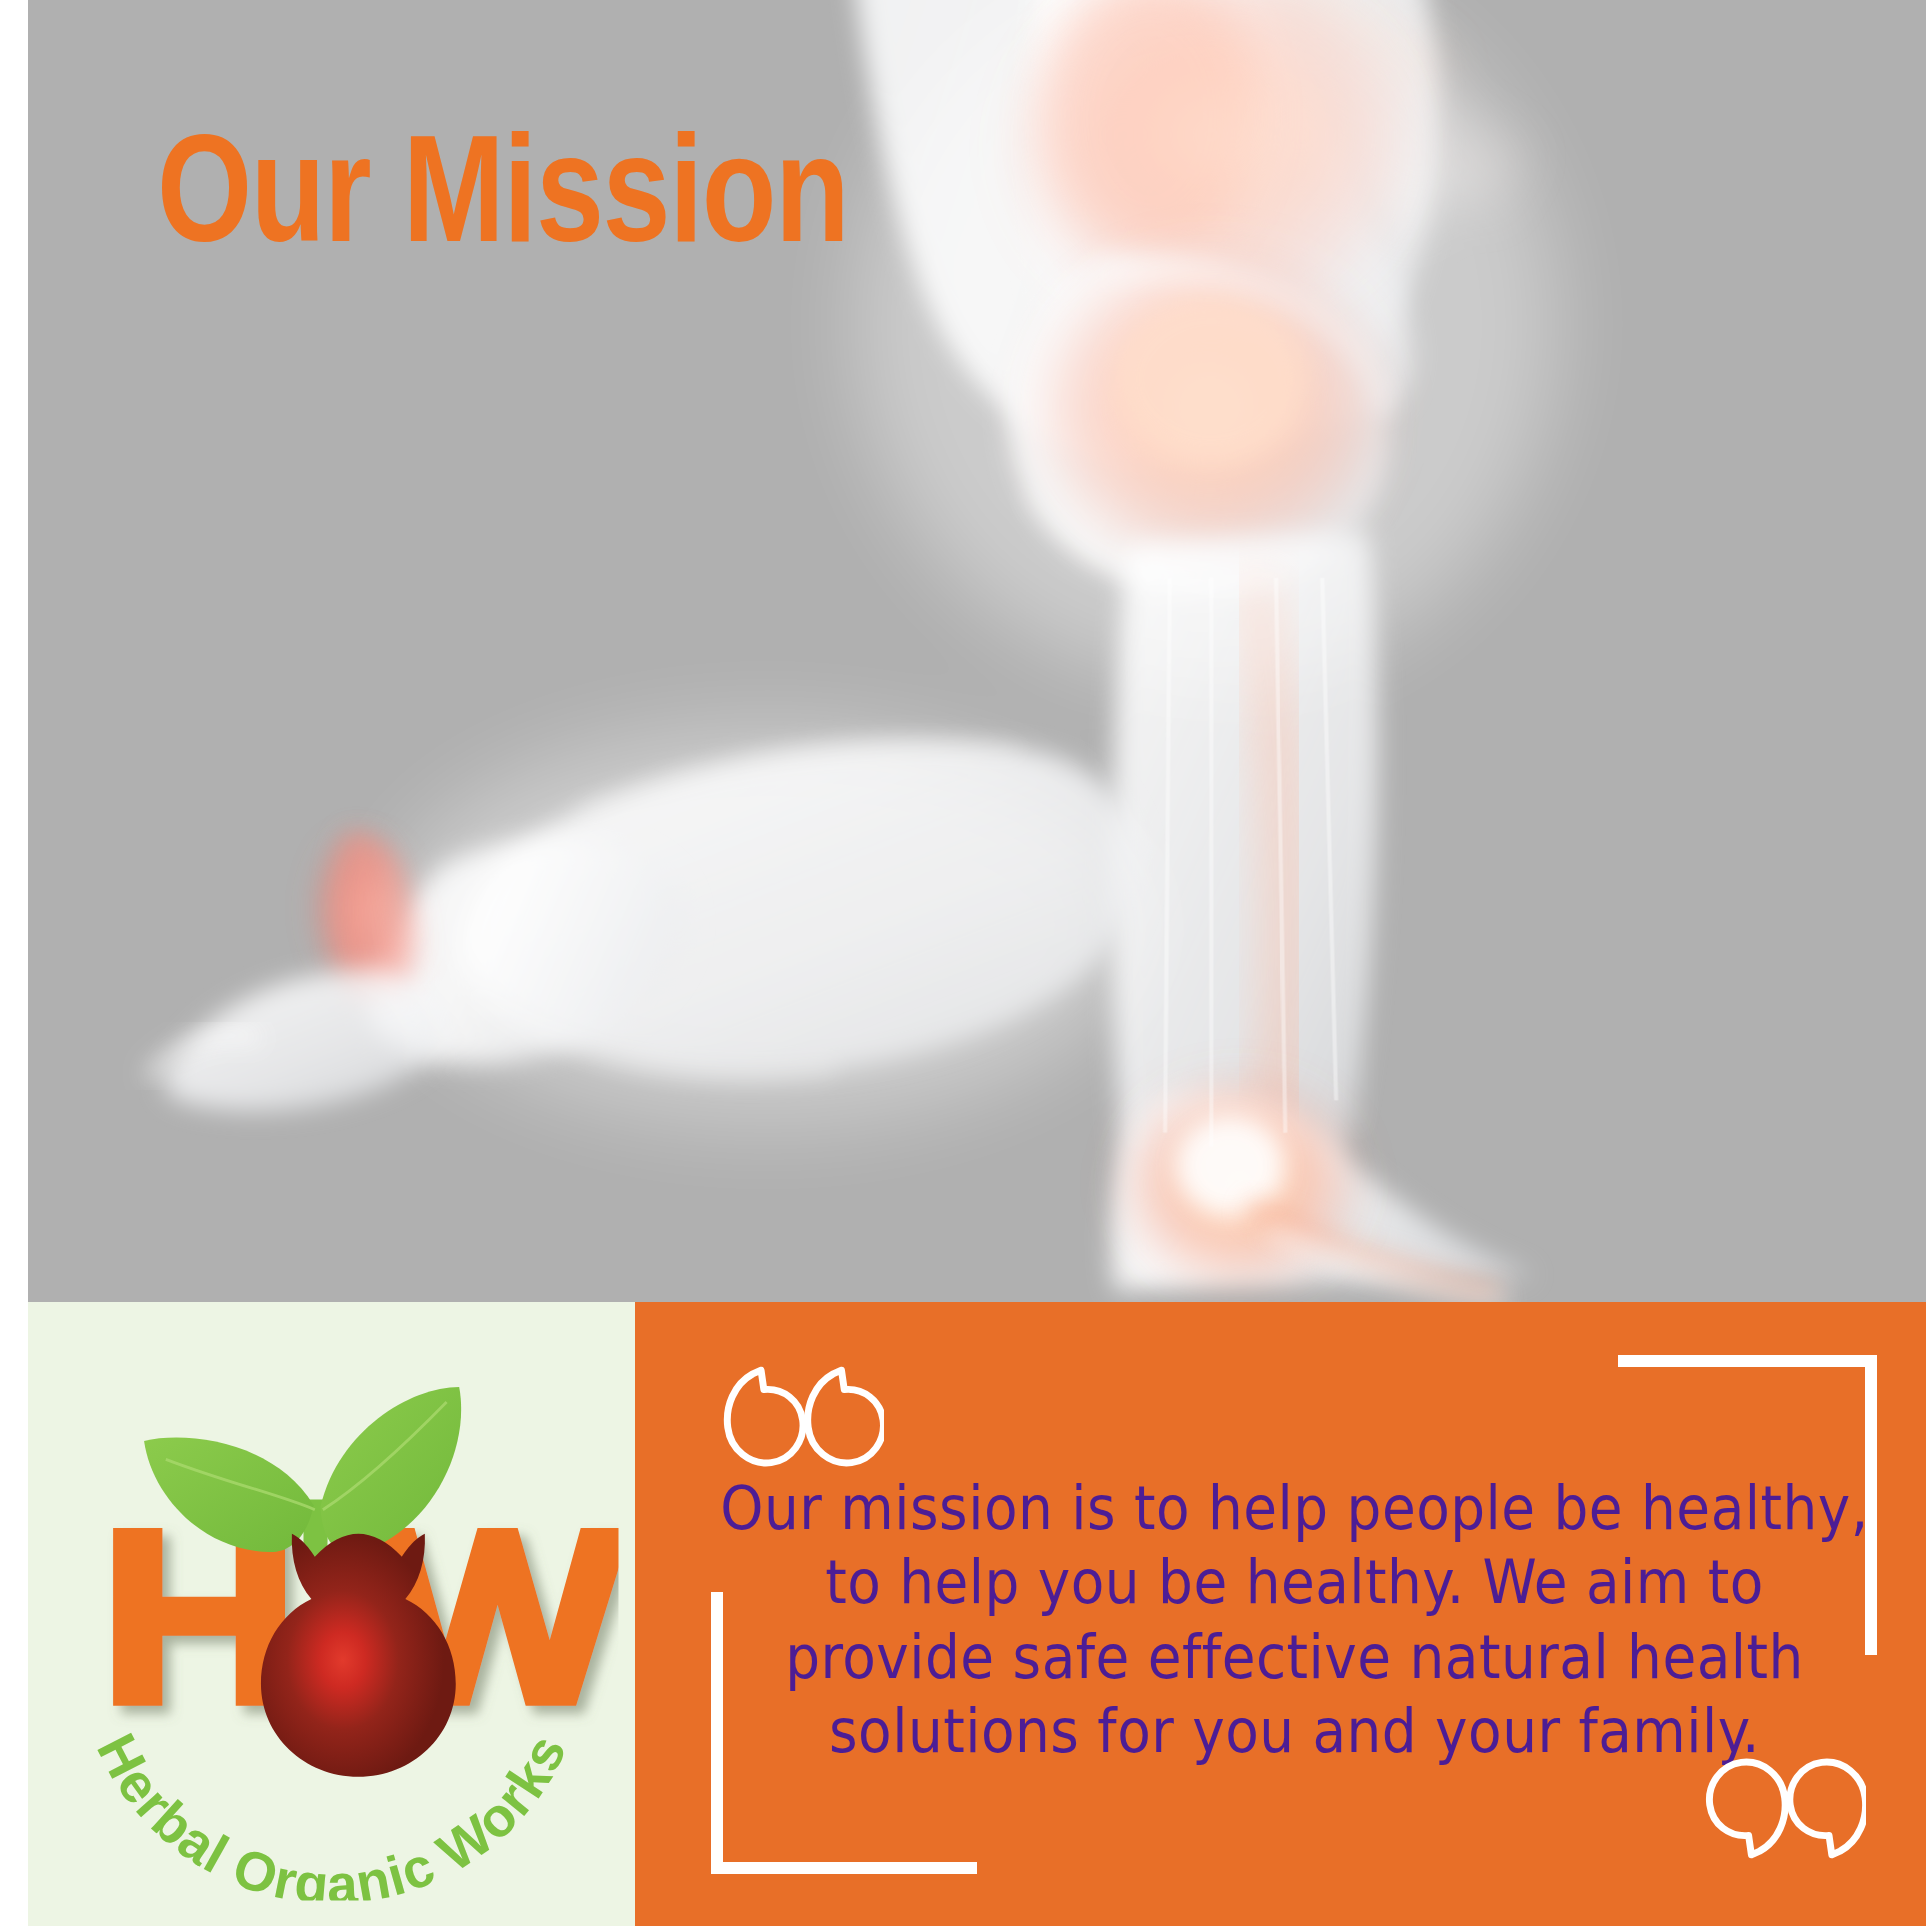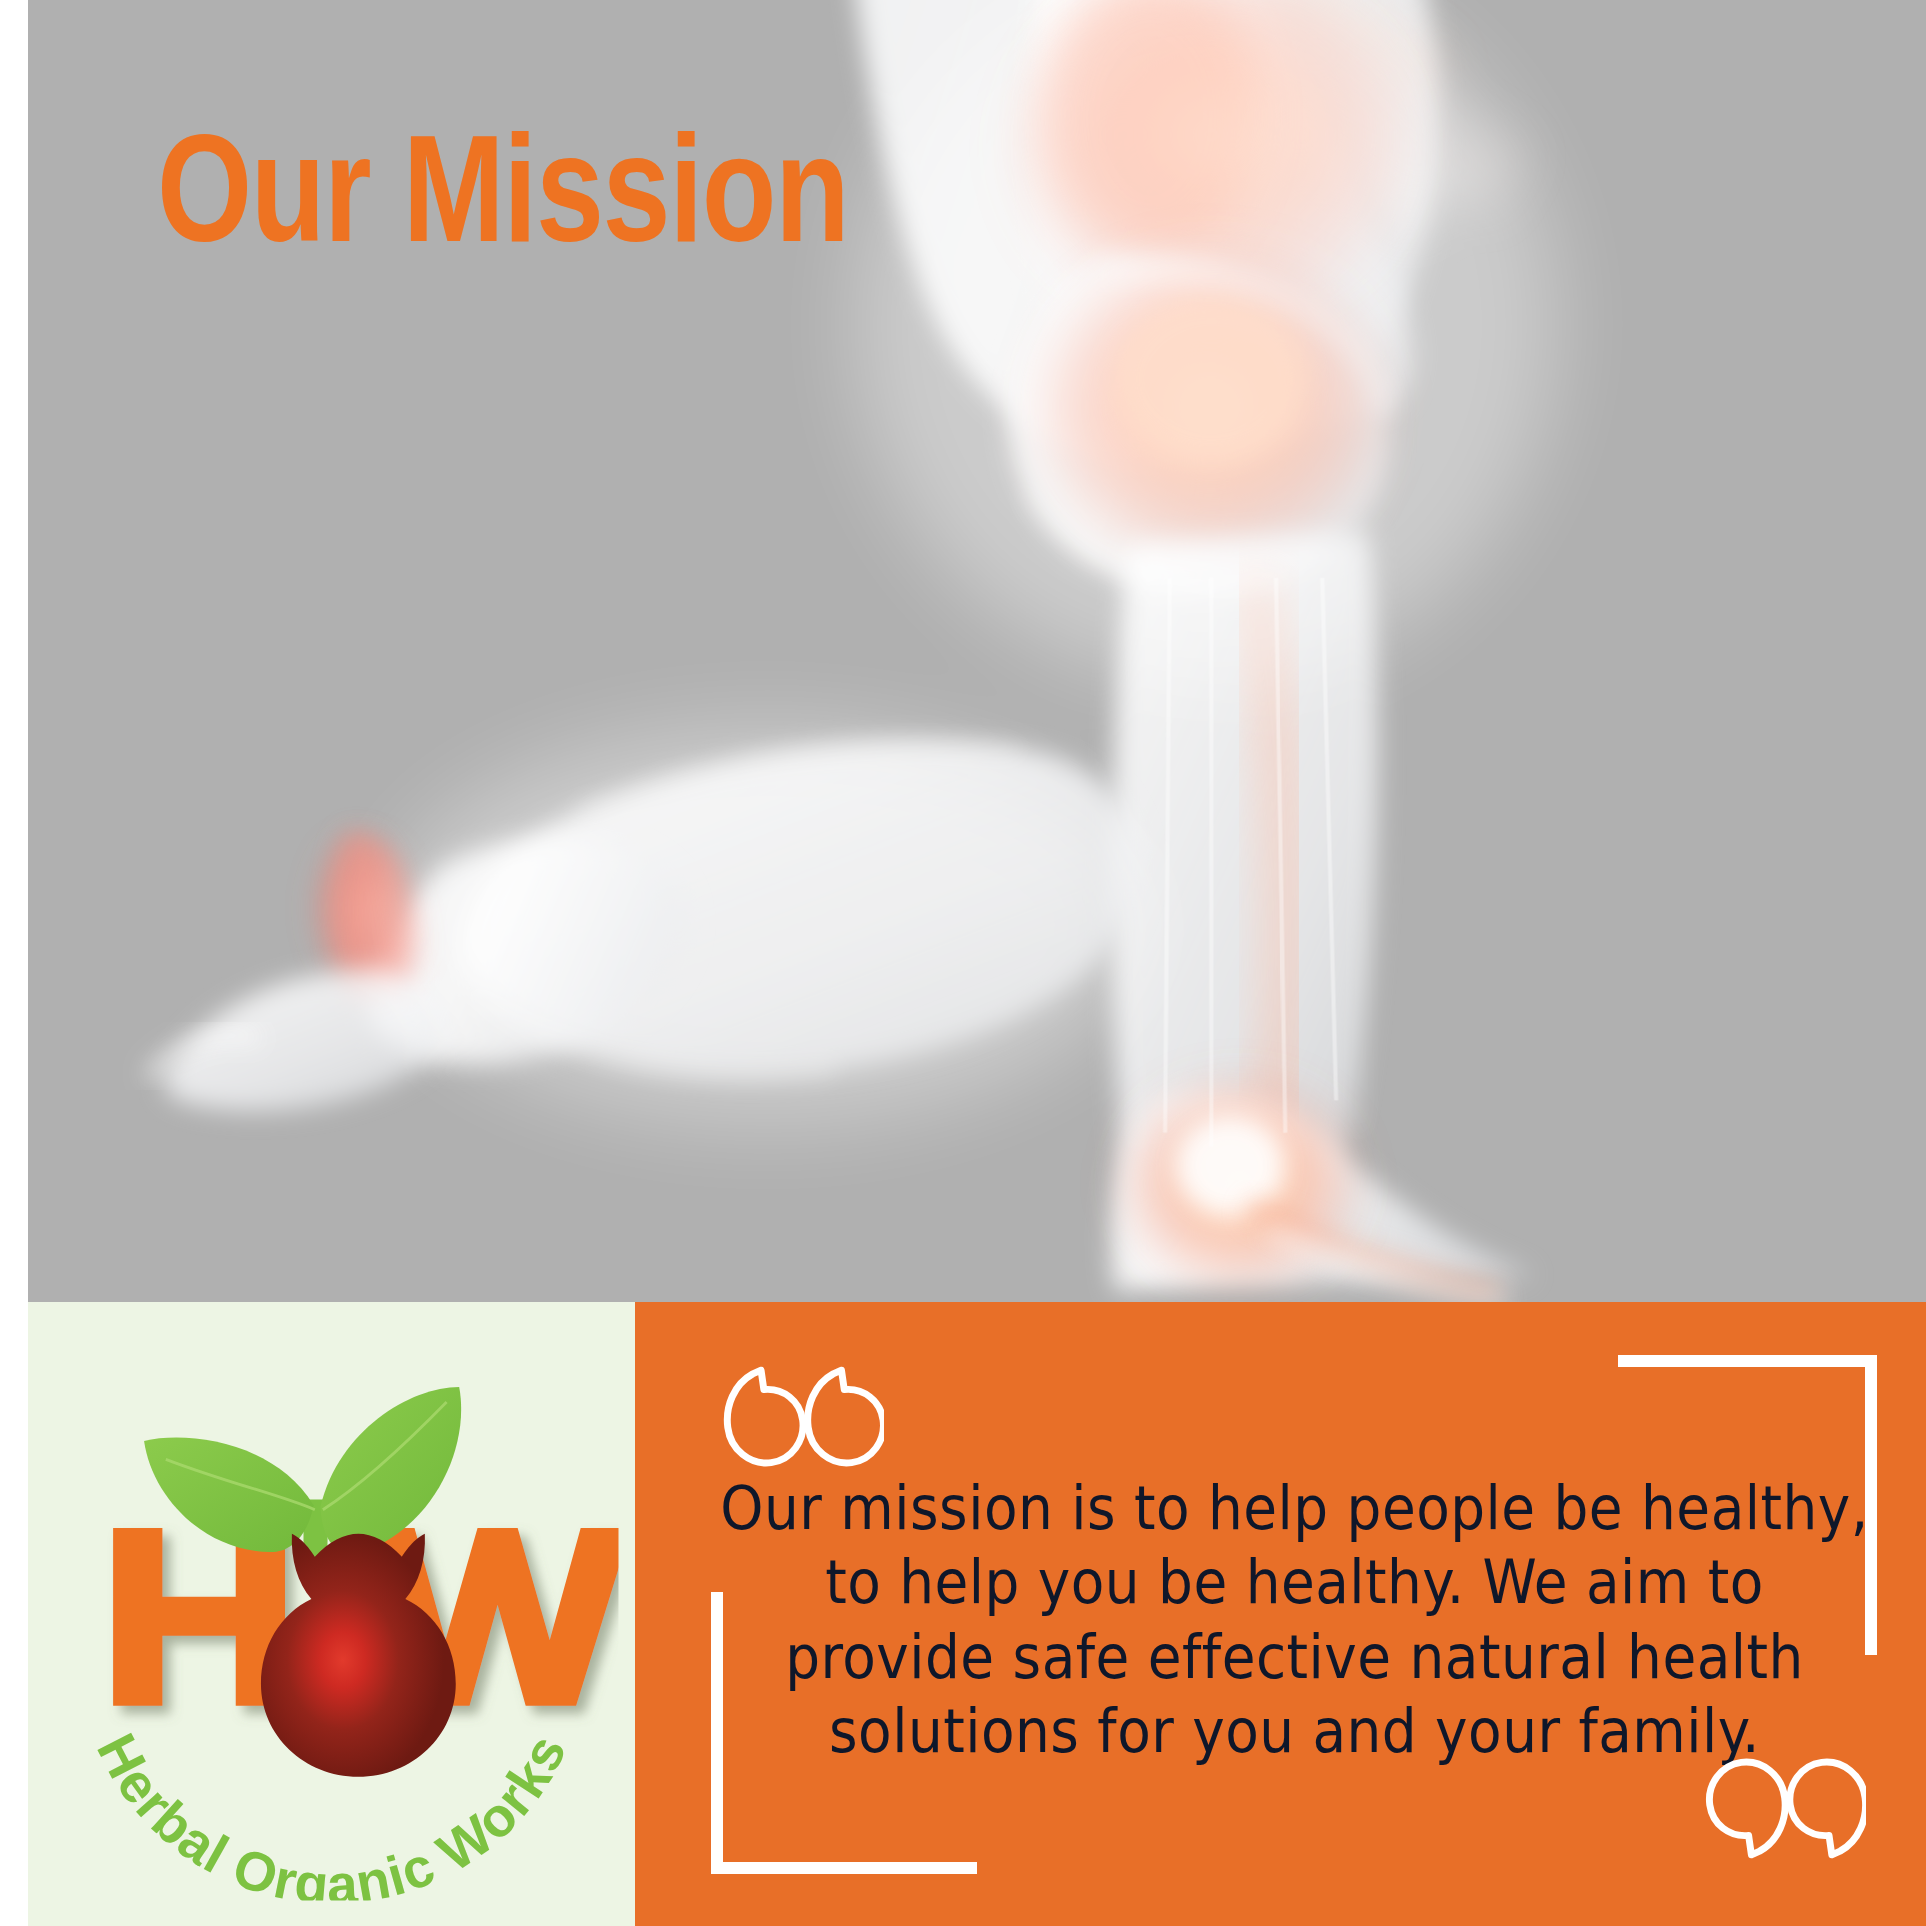--- a/index.html
+++ b/index.html
@@ -91,7 +91,7 @@
     top:50%;
     transform:translateY(-48%);
     text-align:center;
-    color:#0f172a;
+    color:#4c1d95;
     font-family:"DejaVu Sans Condensed","DejaVu Sans",sans-serif;
     font-size:61px;
     line-height:1.22;

